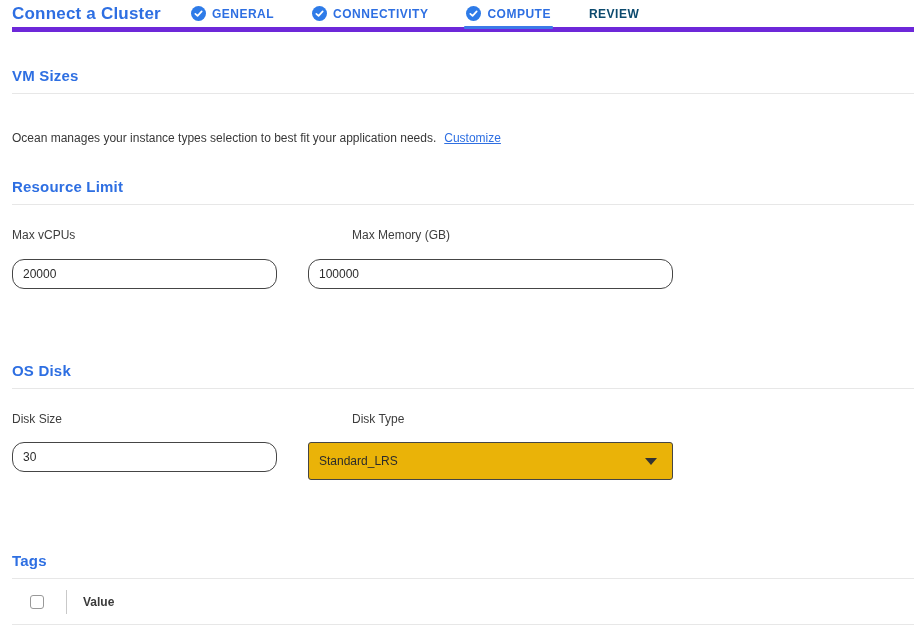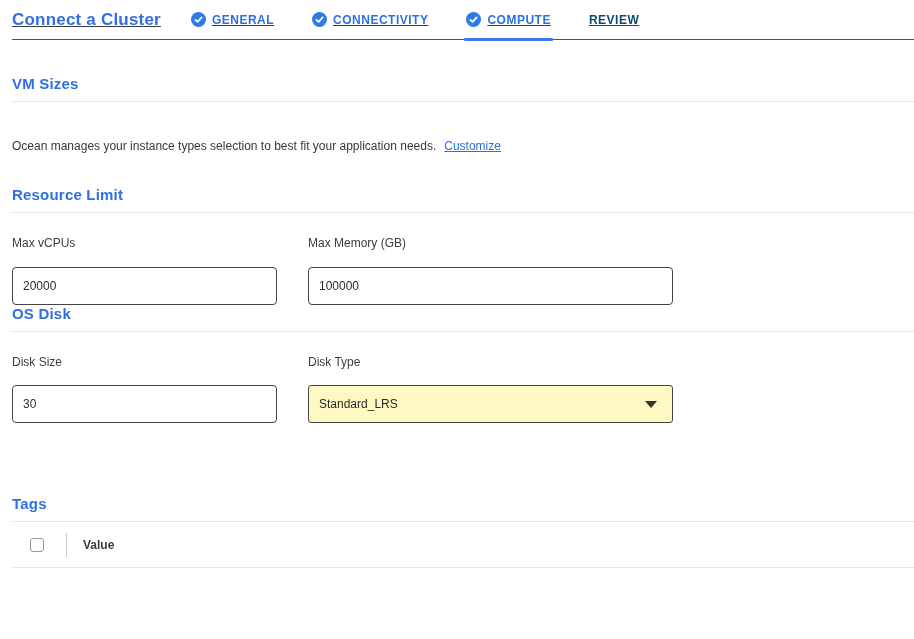--- a/index.html
+++ b/index.html
@@ -15,9 +15,8 @@
   
   .header {
     display:flex; align-items:center;
-    height:40px;
-    border-bottom:1px solid #6d28d9;
-    text-decoration:underline;
+    height:32px;
+    border-bottom:5px solid #6d28d9;
   }
   .page-title {
     font-size:17px; font-weight:bold;

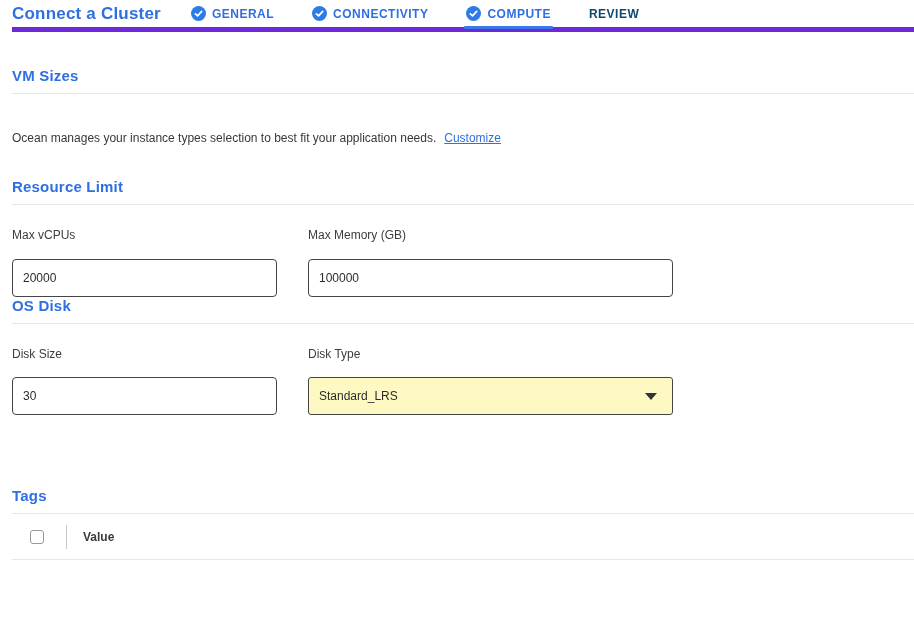--- a/index.html
+++ b/index.html
@@ -53,7 +53,7 @@
   }
 
   .labels-row, .fields-row { display:flex; }
-  .labels-row { margin-top:23px; }
+  .labels-row { margin-top:23px;gap:44px; }
   .fields-row { margin-top:17px; }
   .fields-row.os { margin-top:16px; }
   .col-1 { width:265px; margin-right:31px; }

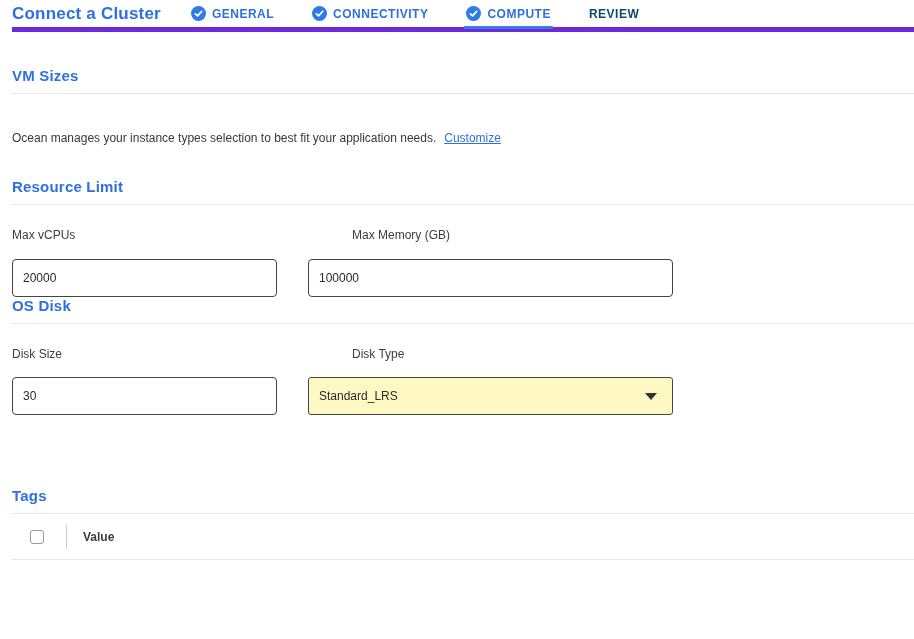--- a/index.html
+++ b/index.html
@@ -61,8 +61,8 @@
   .field-label { font-size:12px; color:#3d3d3d; }
 
   .text-input {
-    width:100%; height:38px;
-    border:1px solid #454545; border-radius:4px;
+    width:100%; height:30px;
+    border:1px solid #454545; border-radius:12px;
     padding:0 10px; font-size:12px; color:#2b2b2b;
     font-family:"Liberation Sans", sans-serif;
     background:#fff; outline:none;

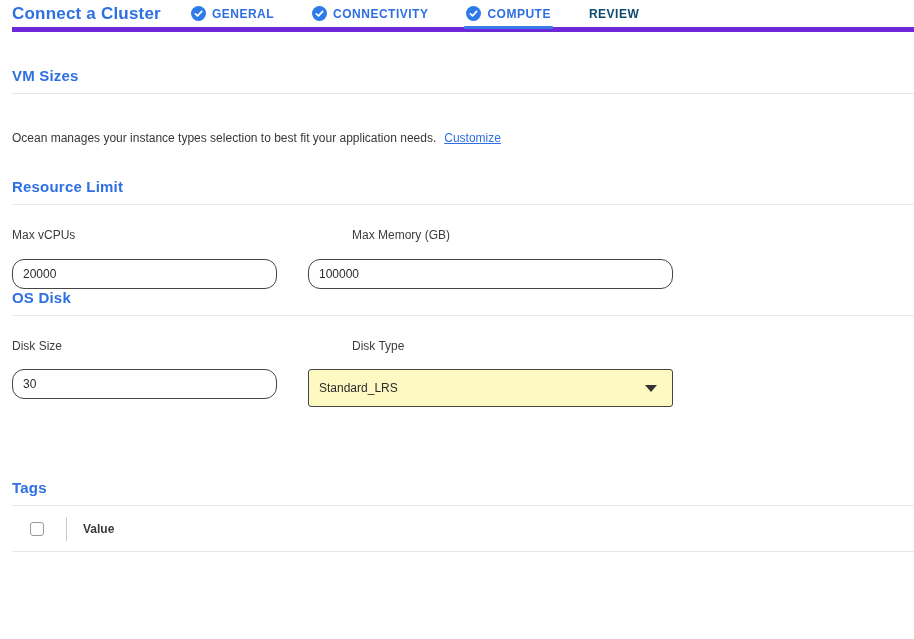--- a/index.html
+++ b/index.html
@@ -44,7 +44,7 @@
   }
   .h-vm { margin-top:35px; }
   .h-rl { margin-top:33px; }
-  .h-os { }
+  .h-os { margin-top:73px; }
   .h-tags { margin-top:72px; }
 
   .vm-desc { margin-top:37px; font-size:12px; color:#383838; }

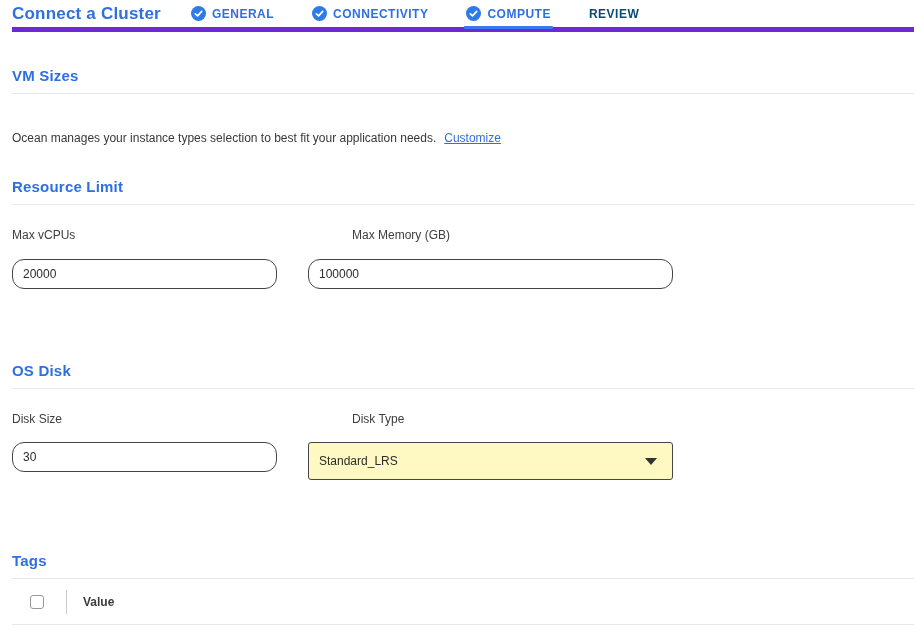--- a/index.html
+++ b/index.html
@@ -71,7 +71,7 @@
     width:100%; height:38px;
     border:1px solid #454545; border-radius:3px;
     padding:0 15px 0 10px; font-size:12px; color:#2b2b2b;
-    background:#fef9c3; display:flex; align-items:center;
+    background:#eab308; display:flex; align-items:center;
     justify-content:space-between; cursor:pointer;
   }
   .caret-down {

